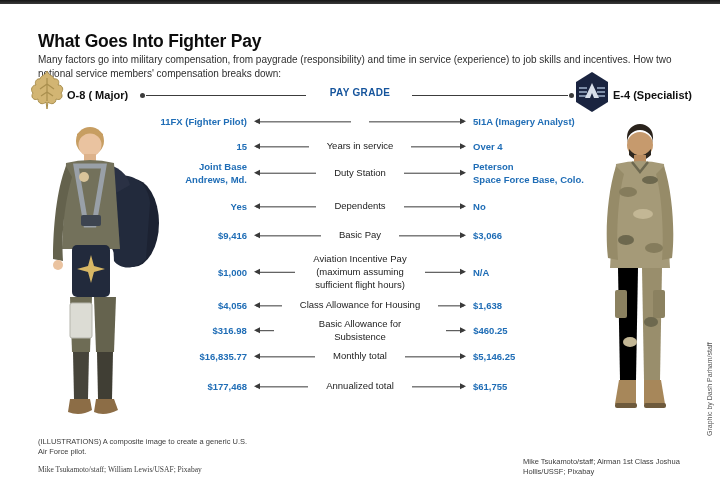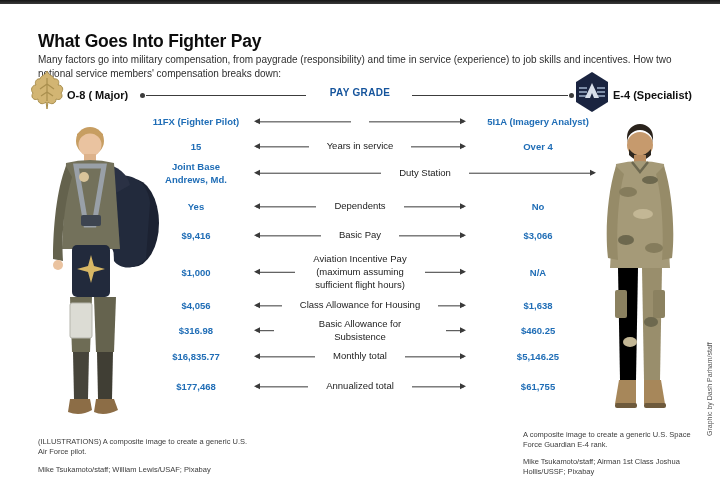--- a/index.html
+++ b/index.html
@@ -35,7 +35,7 @@
        transform:translateY(-50%);}
   .val{font-size:9.5px;font-weight:700;color:var(--accent-blue,#1f6db6);
        white-space:pre-line;line-height:1.4;}
-  .val.l{width:102px;text-align:center;}
+  .val.l{width:102px;text-align:right;}
   .val.r{width:130px;text-align:center;}
   .lbl{font-size:9.5px;color:#1c1c1c;text-align:center;white-space:pre-line;
        line-height:1.35;padding:0 9px;}

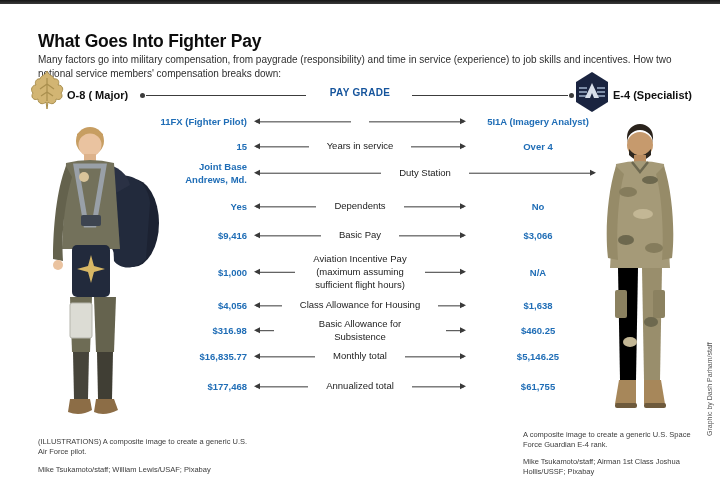--- a/index.html
+++ b/index.html
@@ -36,7 +36,7 @@
   .val{font-size:9.5px;font-weight:700;color:var(--accent-blue,#1f6db6);
        white-space:pre-line;line-height:1.4;}
   .val.l{width:102px;text-align:right;}
-  .val.r{width:130px;text-align:center;}
+  .val.r{width:130px;text-align:left;}
   .lbl{font-size:9.5px;color:#1c1c1c;text-align:center;white-space:pre-line;
        line-height:1.35;padding:0 9px;}
   .arrow{flex:1;height:1px;background:var(--arrow,#3a3a3a);position:relative;margin:0 9px;min-width:18px;}

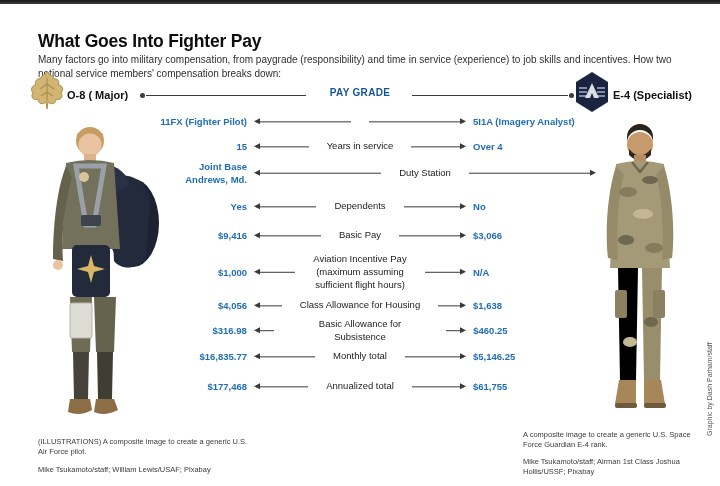--- a/index.html
+++ b/index.html
@@ -109,6 +109,8 @@
       <div class="arrow al"></div>
       <div class="lbl">Duty Station</div>
       <div class="arrow ar"></div>
+      <div class="val r">Peterson
+Space Force Base, Colo.</div>
     </div>
     <div class="row" style="top:207px">
       <div class="val l">Yes</div>

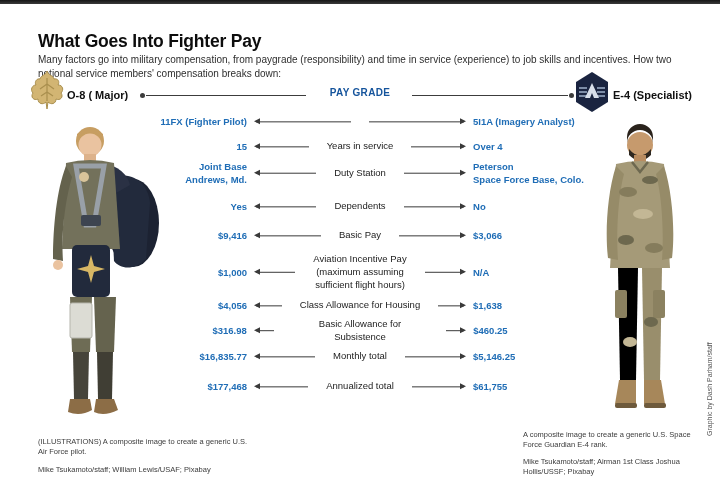--- a/index.html
+++ b/index.html
@@ -218,7 +218,6 @@
 
   <p class="cap cl">(ILLUSTRATIONS) A composite image to create a generic U.S. Air Force pilot.</p>
   <p class="cap cl2">Mike Tsukamoto/staff; William Lewis/USAF; Pixabay</p>
-  <p class="cap cr">A composite image to create a generic U.S. Space Force Guardian E-4 rank.</p>
   <p class="cap cr2">Mike Tsukamoto/staff; Airman 1st Class Joshua Hollis/USSF; Pixabay</p>
   <div class="side-credit">Graphic by Dash Parham/staff</div>
 </div>

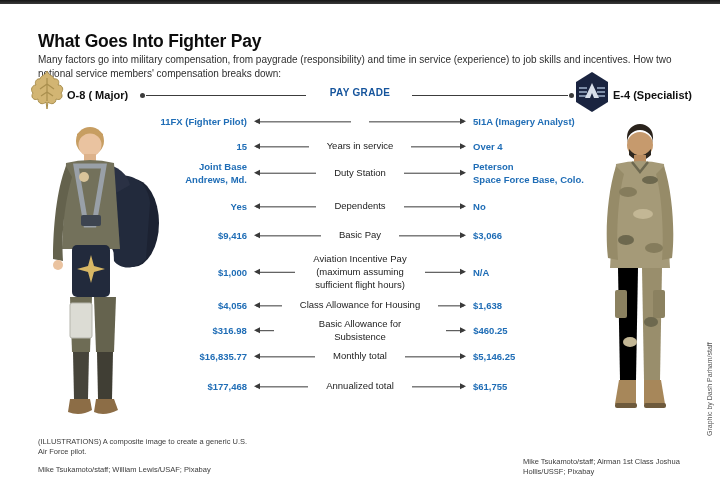--- a/index.html
+++ b/index.html
@@ -55,7 +55,7 @@
   
   .cap{position:absolute;font-size:7.5px;line-height:1.45;color:#3c3c3c;}
   .cap.cl{left:38px;top:429px;width:218px;}
-  .cap.cl2{left:38px;top:457px;width:230px;}
+  .cap.cl2{left:38px;top:457px;width:230px;font-family:Liberation Serif, serif;}
   .cap.cr{left:523px;top:422px;width:178px;}
   .cap.cr2{left:523px;top:449px;width:178px;}
   .side-credit{position:absolute;right:7px;top:316px;height:120px;font-size:7px;color:#555;

